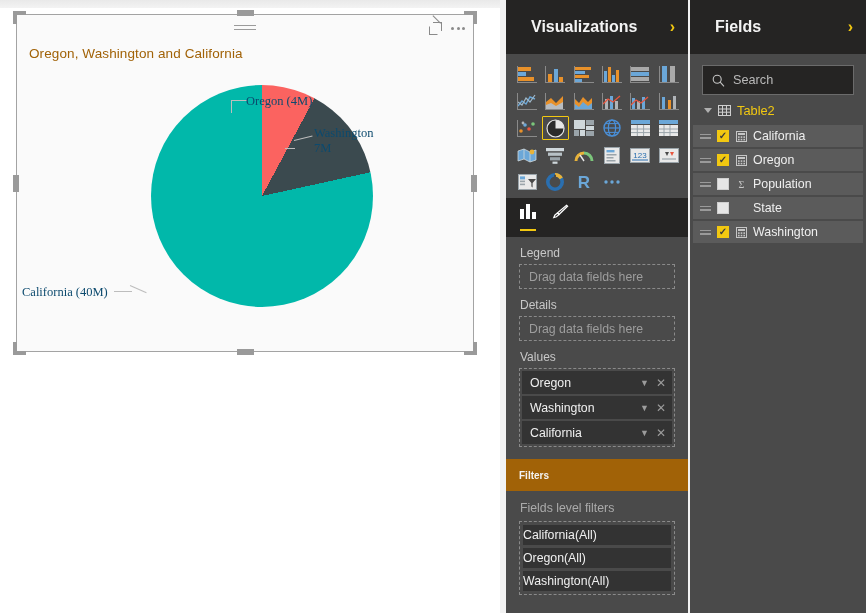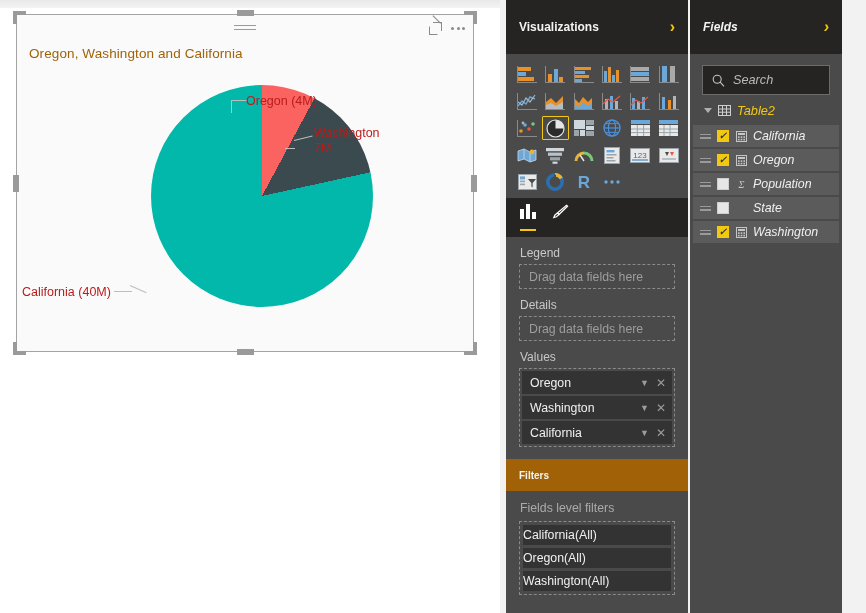--- a/index.html
+++ b/index.html
@@ -70,7 +70,7 @@
 
   .pane-head { height:54px; background:#252423; display:flex; align-items:center;
      justify-content:space-between; padding:0 13px; }
-  .pane-head .t { color:#f3f3f3; font-size:12px; font-weight:bold; }
+  .pane-head .t { color:#f3f3f3; font-size:16px; font-weight:bold;margin-left:12px; }
   .chev { color:#f2c811; font-size:16px; line-height:1; font-weight:bold; }
 
   

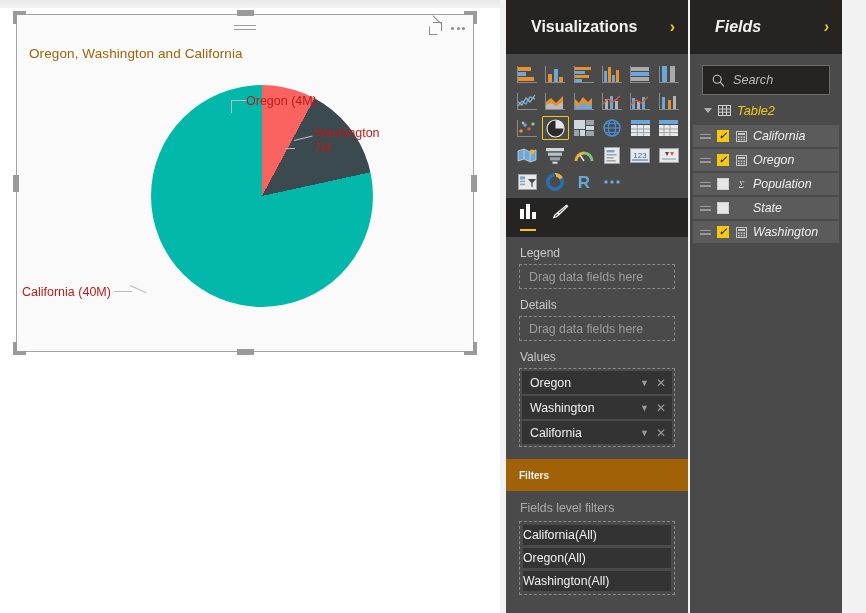--- a/index.html
+++ b/index.html
@@ -66,7 +66,7 @@
   
   .panels { position:absolute; left:500px; top:0; width:366px; height:613px; background:#f2f2f2; }
   .viz-pane { position:absolute; left:6px; top:0; width:182px; height:613px; background:#4a4a4a; }
-  .fields-pane { position:absolute; left:190px; top:0; width:152px; height:613px; background:#4a4a4a;font-style:italic; }
+  .fields-pane { position:absolute; left:190px; top:0; width:176px; height:613px; background:#4a4a4a; }
 
   .pane-head { height:54px; background:#252423; display:flex; align-items:center;
      justify-content:space-between; padding:0 13px; }

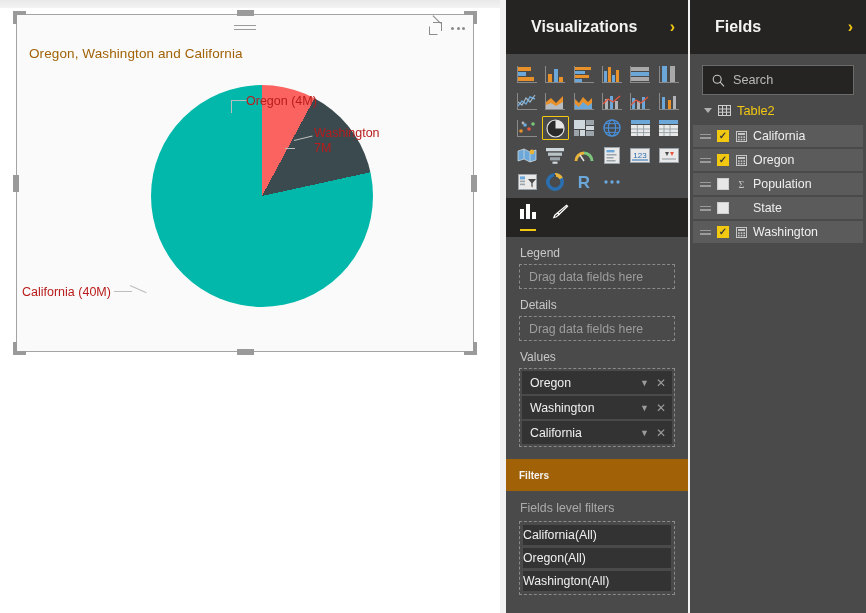--- a/index.html
+++ b/index.html
@@ -43,7 +43,7 @@
   
   .pie-area { position:absolute; left:0; top:52px; width:100%; height:286px; }
   .pie { position:absolute; left:134px; top:18px; width:222px; height:222px; border-radius:50%; }
-  .lbl { position:absolute; font-size:12.5px; color:#b91c1c; white-space:nowrap; line-height:15px; }
+  .lbl { position:absolute; font-size:12.5px; color:#0c4a6e; white-space:nowrap; line-height:15px;font-family:Liberation Serif, serif; }
   .lbl-oregon { left: 229px; top: 27px; }
   .lbl-wash   { left: 297px; top: 59px; }
   .lbl-cal    { left: 5px;  top: 218px; }

